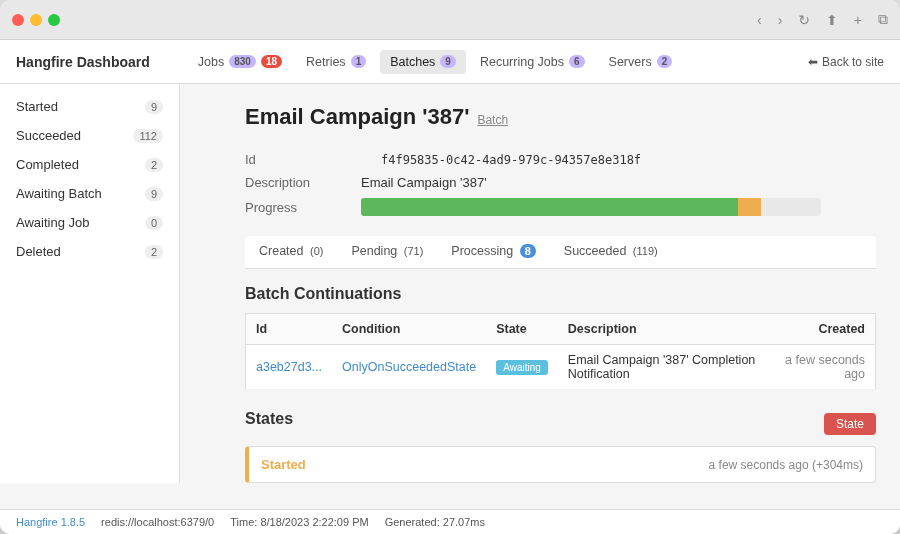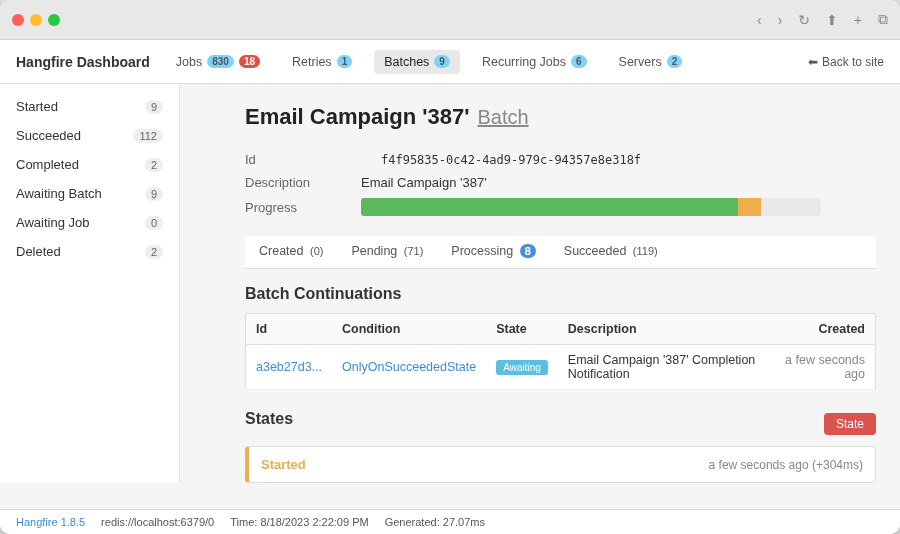--- a/index.html
+++ b/index.html
@@ -69,7 +69,7 @@
       font-weight: 600;
       font-size: 14px;
       color: #333;
-      margin-right: 16px;
+      margin-right: 38px;
     }
     .nav-tabs {
       display: flex;

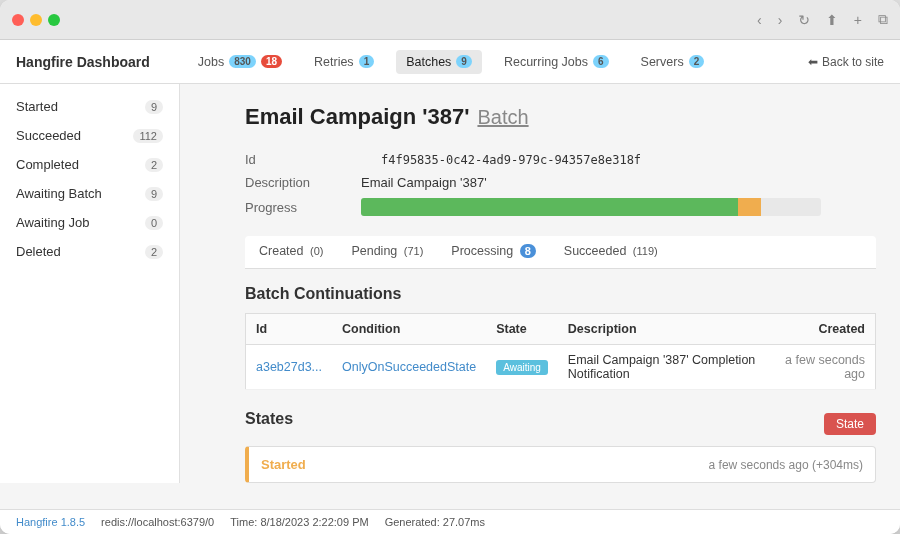--- a/index.html
+++ b/index.html
@@ -74,7 +74,7 @@
     .nav-tabs {
       display: flex;
       align-items: center;
-      gap: 12px;
+      gap: 4px;
       flex: 1;
     }
     .nav-tab {

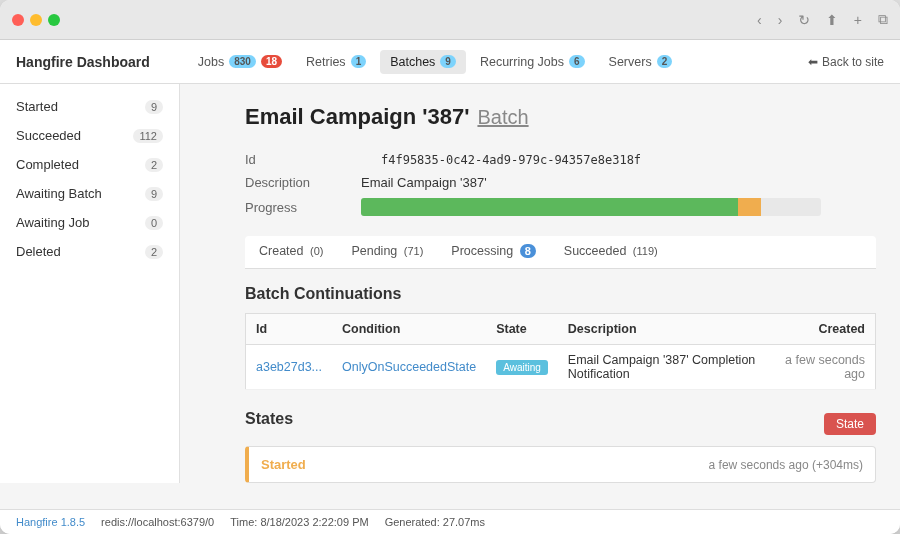--- a/index.html
+++ b/index.html
@@ -98,7 +98,7 @@
       border-radius: 8px;
       font-weight: 600;
     }
-    .badge-gray { background: #7dd3fc; color: #555; }
+    .badge-gray { background: #c4b5fd; color: #555; }
     .badge-blue { background: #4a90d9; color: #fff; }
     .badge-red { background: #e74c3c; color: #fff; }
     .nav-back {

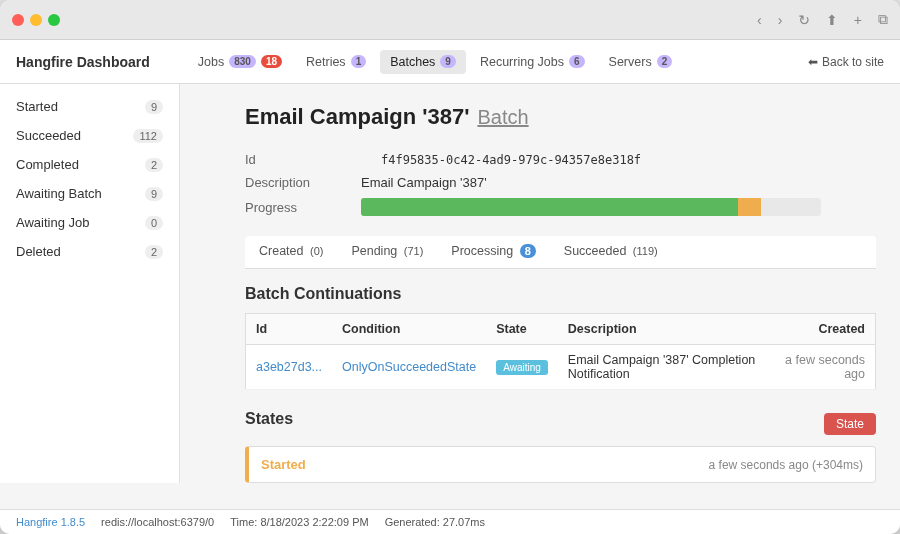--- a/index.html
+++ b/index.html
@@ -155,7 +155,7 @@
       gap: 8px;
     }
     .page-title-sub {
-      font-size: 20px;
+      font-size: 12px;
       font-weight: 400;
       color: #888;
       text-decoration: underline;

